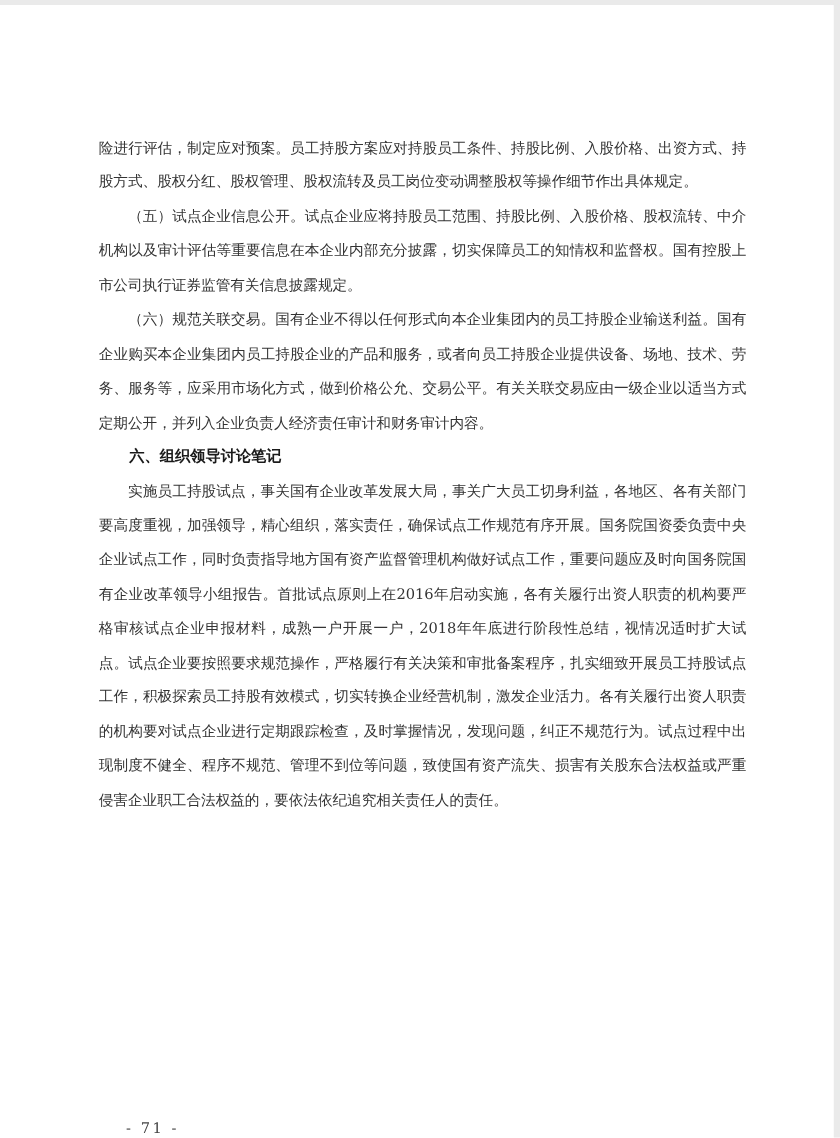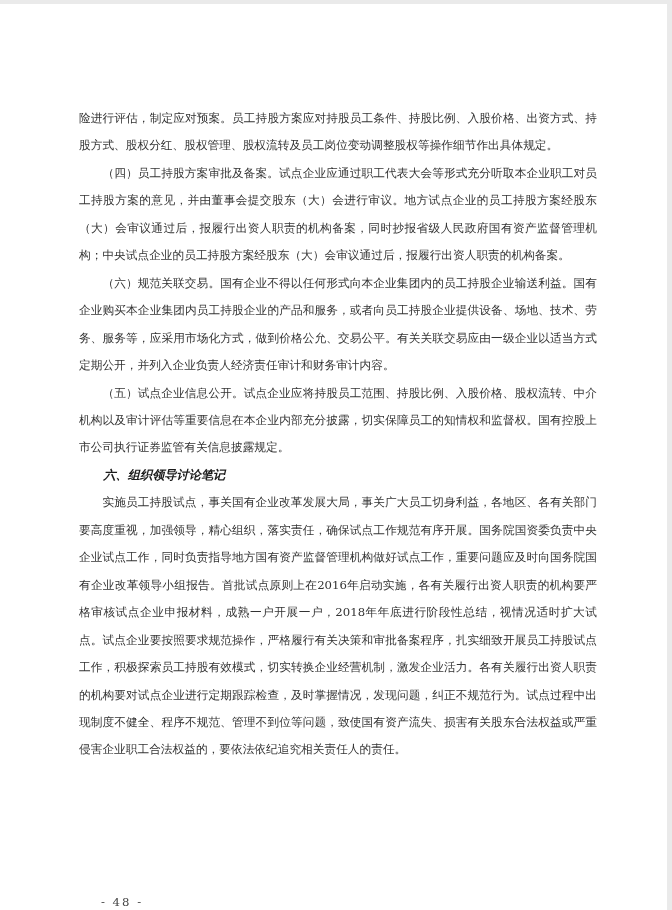--- a/index.html
+++ b/index.html
@@ -78,7 +78,6 @@
 
 <article class="doc">
   <p class="no-indent">险进行评估，制定应对预案。员工持股方案应对持股员工条件、持股比例、入股价格、出资方式、持股方式、股权分红、股权管理、股权流转及员工岗位变动调整股权等操作细节作出具体规定。</p>
-  <p>（四）员工持股方案审批及备案。试点企业应通过职工代表大会等形式充分听取本企业职工对员工持股方案的意见，并由董事会提交股东（大）会进行审议。地方试点企业的员工持股方案经股东（大）会审议通过后，报履行出资人职责的机构备案，同时抄报省级人民政府国有资产监督管理机构；中央试点企业的员工持股方案经股东（大）会审议通过后，报履行出资人职责的机构备案。</p>
   <p>（六）规范关联交易。国有企业不得以任何形式向本企业集团内的员工持股企业输送利益。国有企业购买本企业集团内员工持股企业的产品和服务，或者向员工持股企业提供设备、场地、技术、劳务、服务等，应采用市场化方式，做到价格公允、交易公平。有关关联交易应由一级企业以适当方式定期公开，并列入企业负责人经济责任审计和财务审计内容。</p>
   <p>（五）试点企业信息公开。试点企业应将持股员工范围、持股比例、入股价格、股权流转、中介机构以及审计评估等重要信息在本企业内部充分披露，切实保障员工的知情权和监督权。国有控股上市公司执行证券监管有关信息披露规定。</p>
   <h2 class="section-heading">六、组织领导讨论笔记</h2>

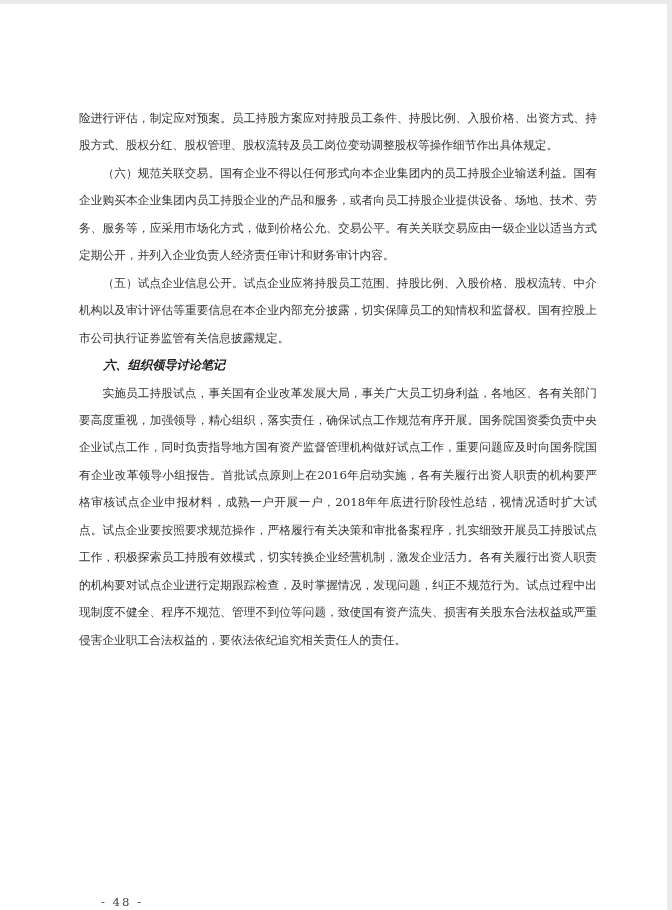--- a/index.html
+++ b/index.html
@@ -78,8 +78,8 @@
 
 <article class="doc">
   <p class="no-indent">险进行评估，制定应对预案。员工持股方案应对持股员工条件、持股比例、入股价格、出资方式、持股方式、股权分红、股权管理、股权流转及员工岗位变动调整股权等操作细节作出具体规定。</p>
+  <p>（五）试点企业信息公开。试点企业应将持股员工范围、持股比例、入股价格、股权流转、中介机构以及审计评估等重要信息在本企业内部充分披露，切实保障员工的知情权和监督权。国有控股上市公司执行证券监管有关信息披露规定。</p>
   <p>（六）规范关联交易。国有企业不得以任何形式向本企业集团内的员工持股企业输送利益。国有企业购买本企业集团内员工持股企业的产品和服务，或者向员工持股企业提供设备、场地、技术、劳务、服务等，应采用市场化方式，做到价格公允、交易公平。有关关联交易应由一级企业以适当方式定期公开，并列入企业负责人经济责任审计和财务审计内容。</p>
-  <p>（五）试点企业信息公开。试点企业应将持股员工范围、持股比例、入股价格、股权流转、中介机构以及审计评估等重要信息在本企业内部充分披露，切实保障员工的知情权和监督权。国有控股上市公司执行证券监管有关信息披露规定。</p>
   <h2 class="section-heading">六、组织领导讨论笔记</h2>
   <p>实施员工持股试点，事关国有企业改革发展大局，事关广大员工切身利益，各地区、各有关部门要高度重视，加强领导，精心组织，落实责任，确保试点工作规范有序开展。国务院国资委负责中央企业试点工作，同时负责指导地方国有资产监督管理机构做好试点工作，重要问题应及时向国务院国有企业改革领导小组报告。首批试点原则上在2016年启动实施，各有关履行出资人职责的机构要严格审核试点企业申报材料，成熟一户开展一户，2018年年底进行阶段性总结，视情况适时扩大试点。试点企业要按照要求规范操作，严格履行有关决策和审批备案程序，扎实细致开展员工持股试点工作，积极探索员工持股有效模式，切实转换企业经营机制，激发企业活力。各有关履行出资人职责的机构要对试点企业进行定期跟踪检查，及时掌握情况，发现问题，纠正不规范行为。试点过程中出现制度不健全、程序不规范、管理不到位等问题，致使国有资产流失、损害有关股东合法权益或严重侵害企业职工合法权益的，要依法依纪追究相关责任人的责任。</p>
 </article>

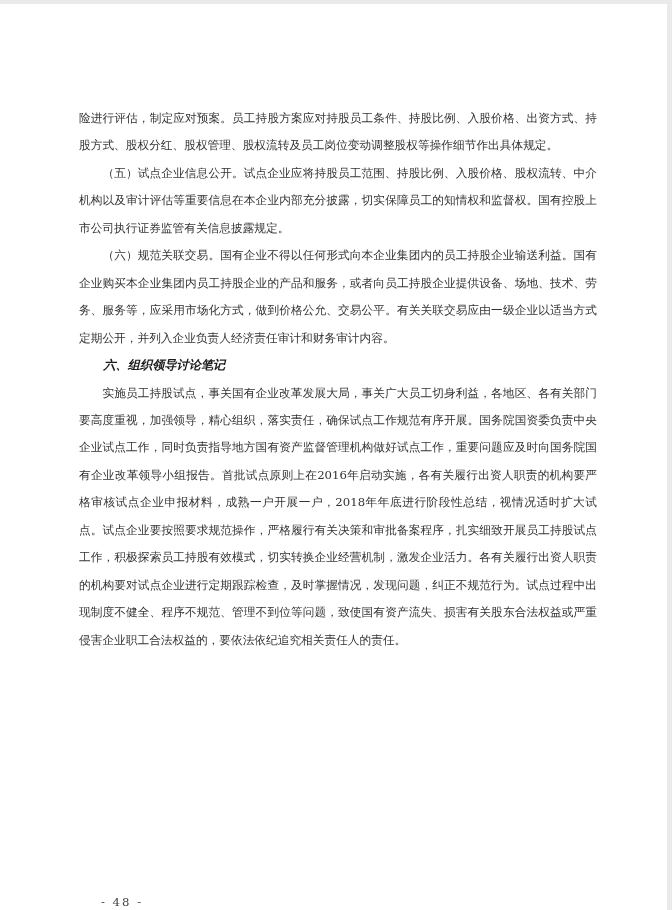--- a/index.html
+++ b/index.html
@@ -57,7 +57,6 @@
     font-size: 12.2px;
     line-height: 27.45px;
     color: #1a1a1a;
-    font-style: italic;
   }
   .page-number {
     position: absolute;

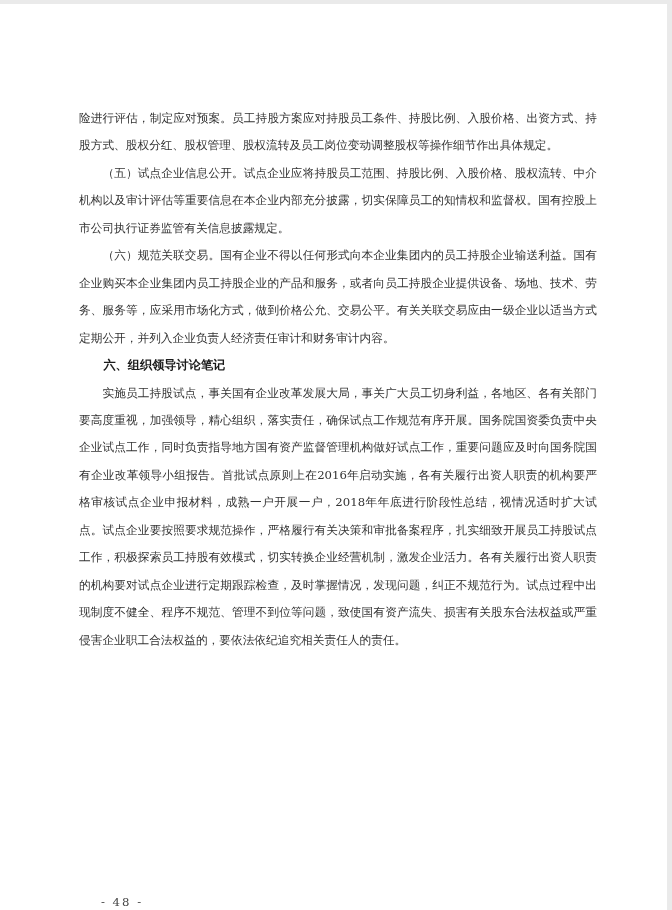--- a/index.html
+++ b/index.html
@@ -83,6 +83,6 @@
   <p>实施员工持股试点，事关国有企业改革发展大局，事关广大员工切身利益，各地区、各有关部门要高度重视，加强领导，精心组织，落实责任，确保试点工作规范有序开展。国务院国资委负责中央企业试点工作，同时负责指导地方国有资产监督管理机构做好试点工作，重要问题应及时向国务院国有企业改革领导小组报告。首批试点原则上在2016年启动实施，各有关履行出资人职责的机构要严格审核试点企业申报材料，成熟一户开展一户，2018年年底进行阶段性总结，视情况适时扩大试点。试点企业要按照要求规范操作，严格履行有关决策和审批备案程序，扎实细致开展员工持股试点工作，积极探索员工持股有效模式，切实转换企业经营机制，激发企业活力。各有关履行出资人职责的机构要对试点企业进行定期跟踪检查，及时掌握情况，发现问题，纠正不规范行为。试点过程中出现制度不健全、程序不规范、管理不到位等问题，致使国有资产流失、损害有关股东合法权益或严重侵害企业职工合法权益的，要依法依纪追究相关责任人的责任。</p>
 </article>
 
-<div class="page-number">- 48 -</div>
+<div class="page-number">- 71 -</div>
 
 </body></html>

